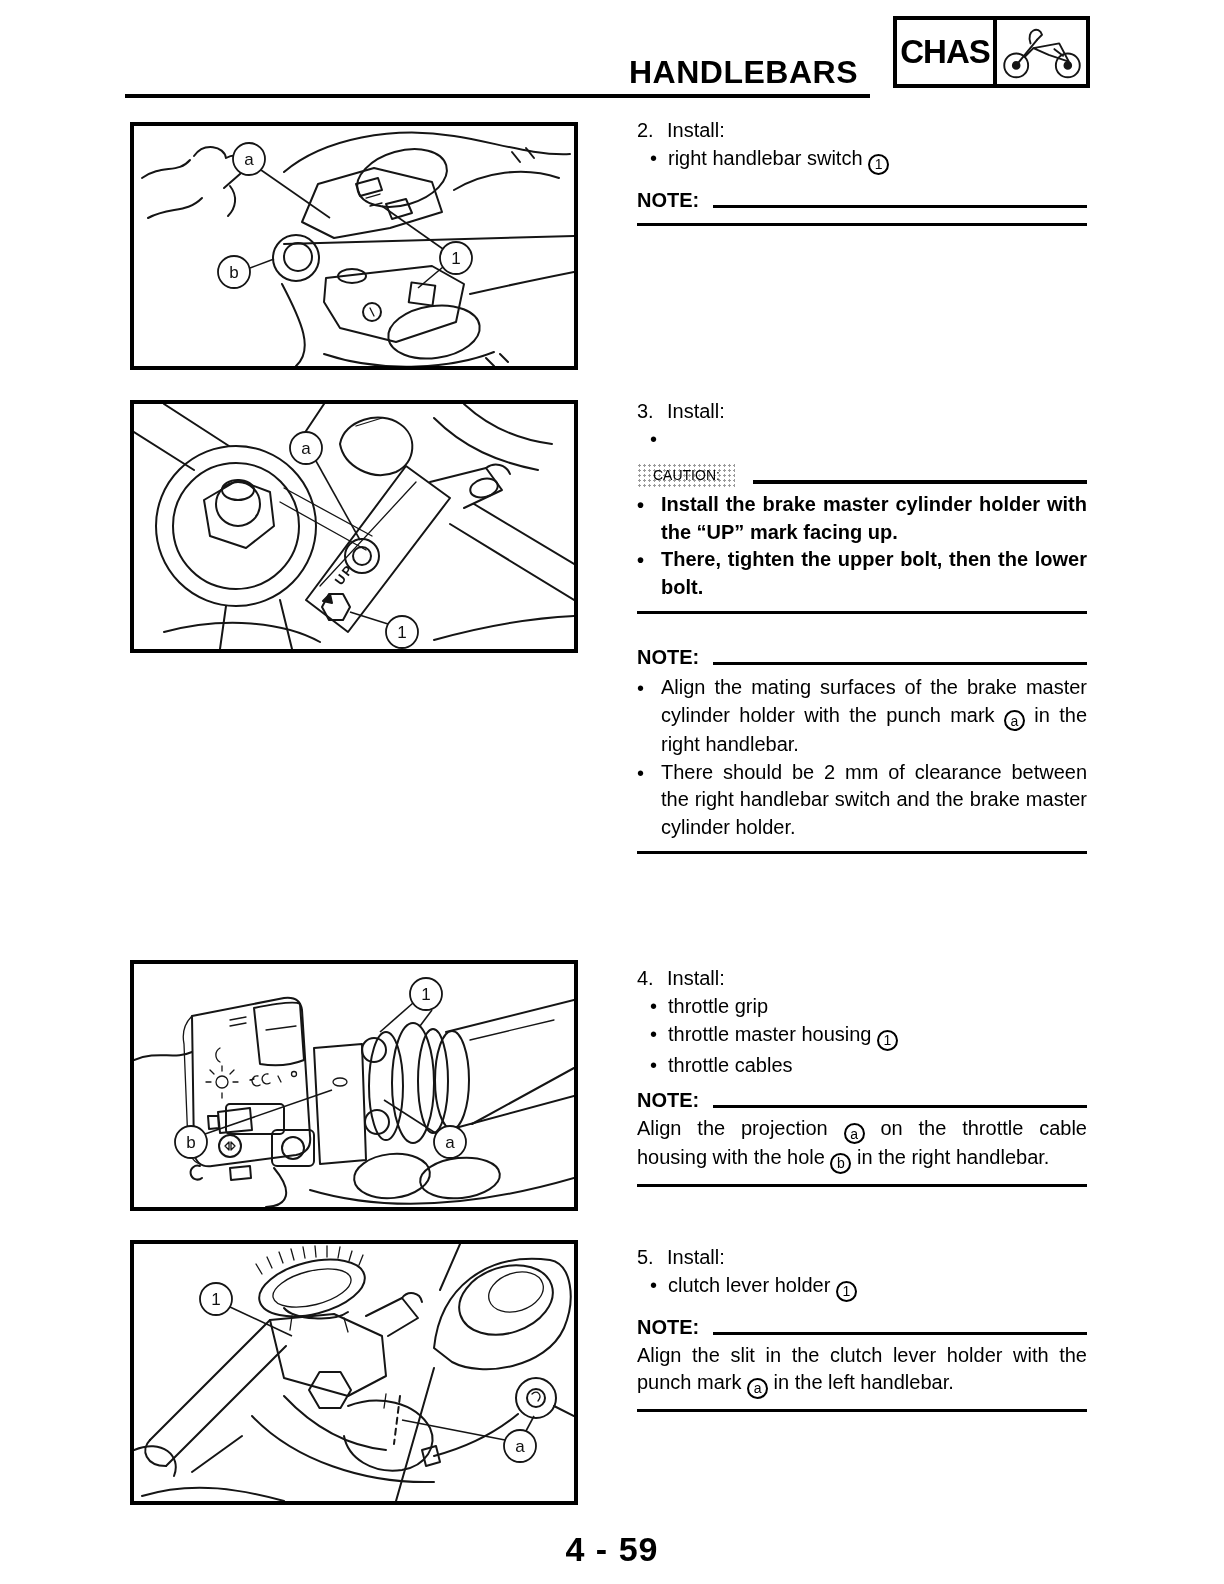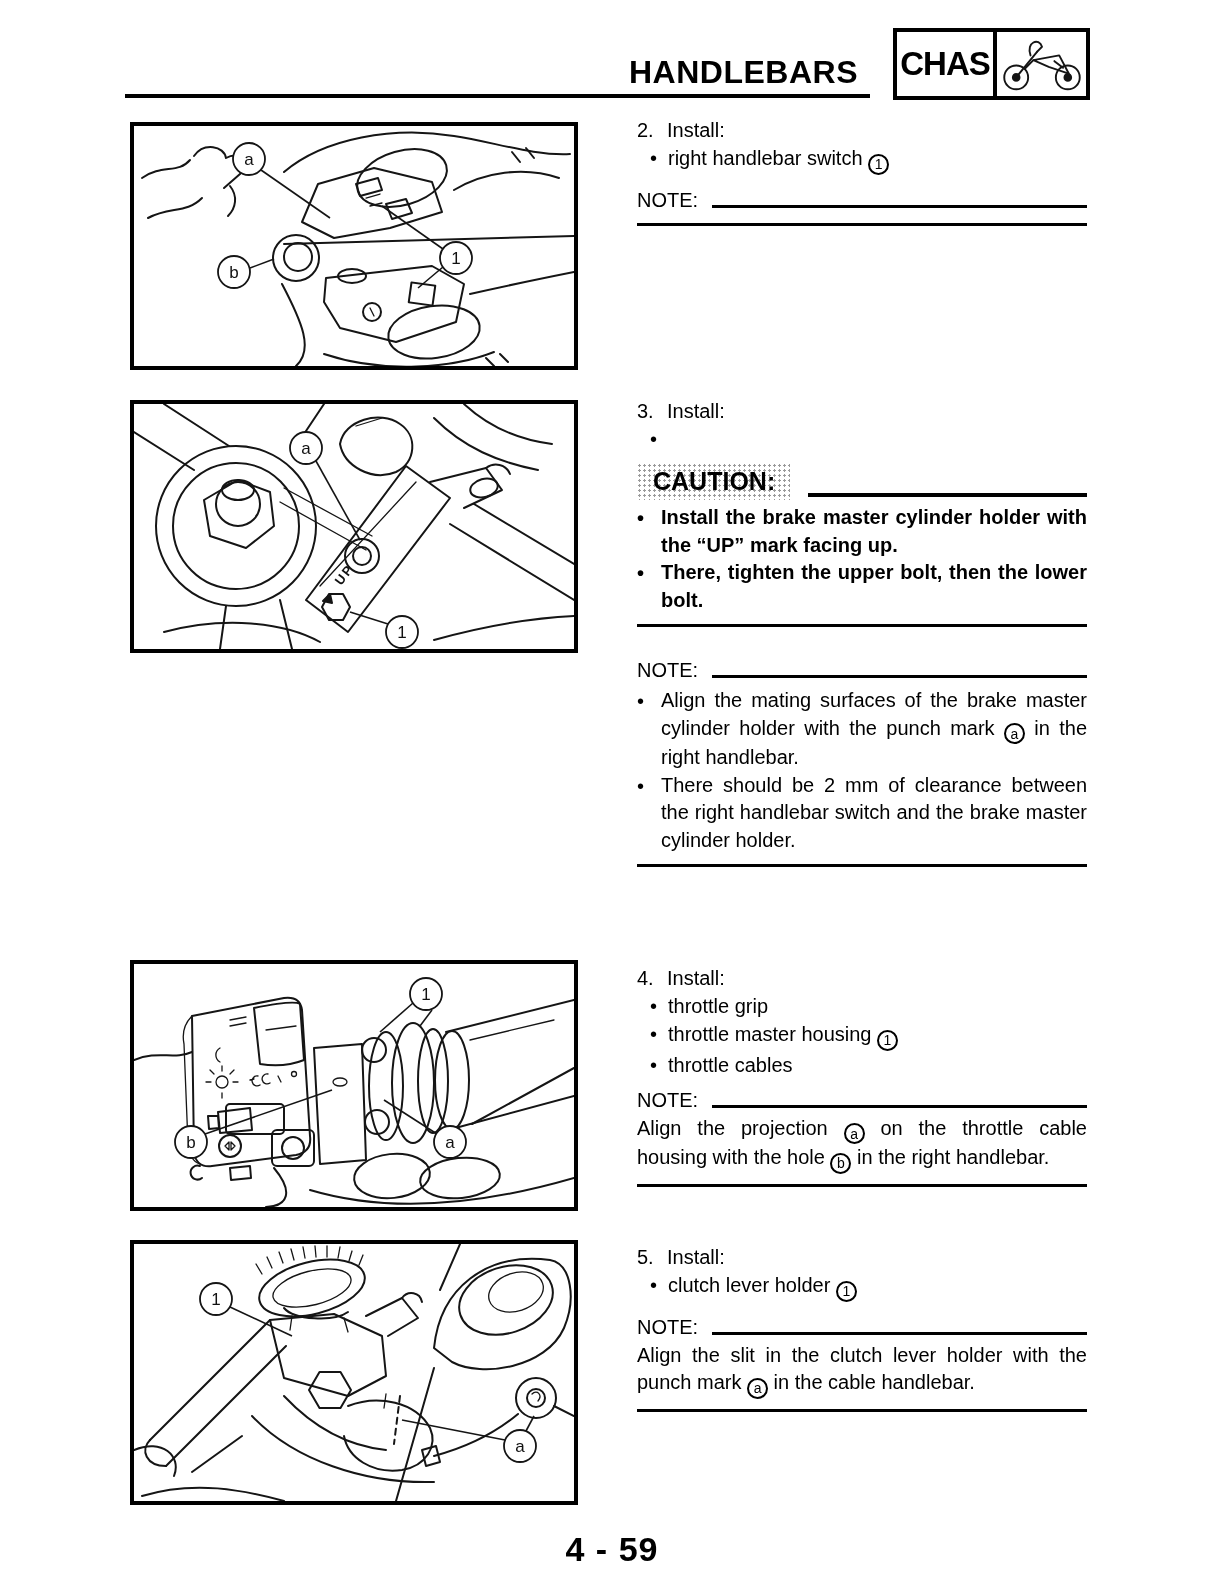--- a/index.html
+++ b/index.html
@@ -16,7 +16,7 @@
   }
   .hdr-rule{position:absolute;left:125px;top:94px;width:745px;height:4px;background:#000;}
   .chas-box{
-    position:absolute;left:893px;top:28px;width:197px;height:72px;
+    position:absolute;left:893px;top:16px;width:197px;height:72px;
     border:4px solid #000;box-sizing:border-box;display:flex;background:#fff;
   }
   .chas-cell{flex:0 0 100px;display:flex;align-items:center;justify-content:center;

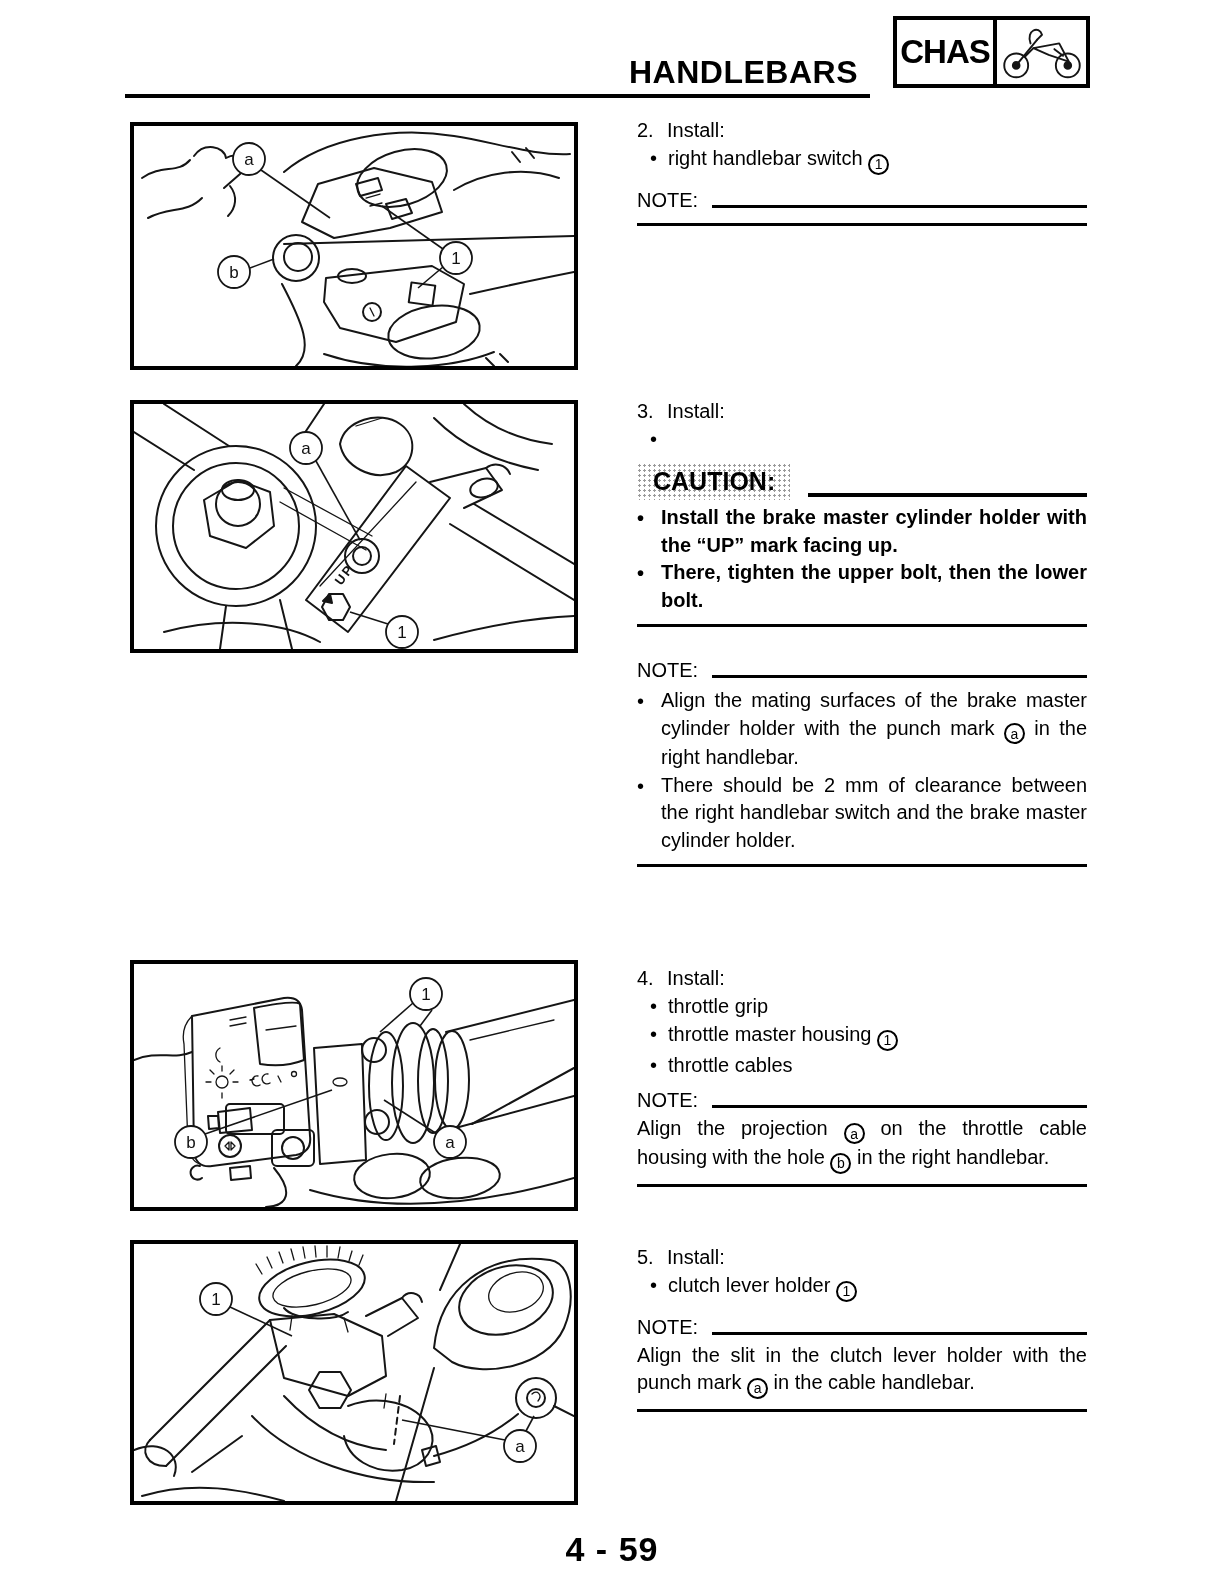--- a/index.html
+++ b/index.html
@@ -44,7 +44,7 @@
     font-size:14px;line-height:1;vertical-align:-4px;white-space:nowrap;
   }
   .note-head{display:flex;align-items:flex-end;margin-top:12px;line-height:26px;}
-  .note-head .nh{font-weight:normal;}
+  .note-head .nh{font-weight:bold;}
   .hr{flex:1;margin-left:14px;margin-bottom:5px;border-bottom:3px solid #000;}
   .body{margin-top:2px;line-height:27.5px;text-align:justify;}
   .end-rule{border-top:3px solid #000;margin-top:10px;}

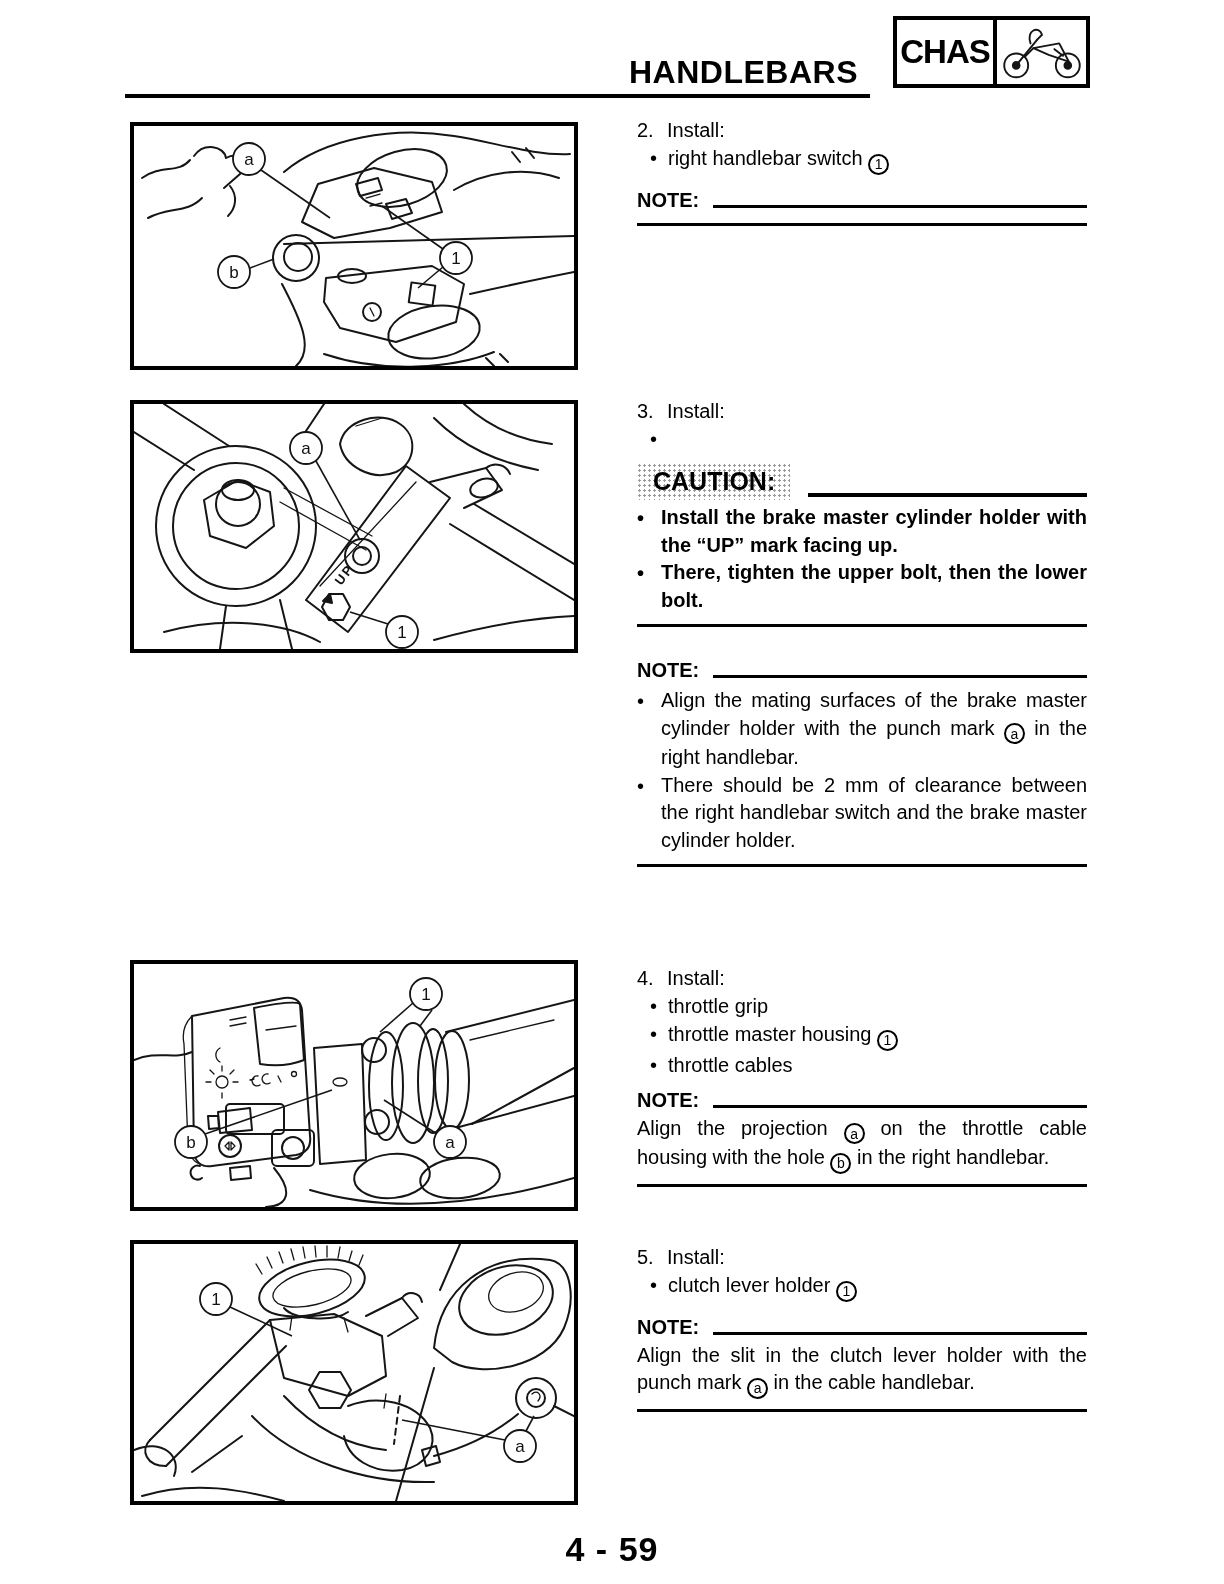--- a/index.html
+++ b/index.html
@@ -50,7 +50,7 @@
   .end-rule{border-top:3px solid #000;margin-top:10px;}
   .caution-head{display:flex;align-items:flex-end;margin-top:10px;}
   .caution-label{
-    font-weight:bold;font-size:25px;padding:4px 15px 4px 16px;
+    font-weight:normal;font-size:14px;padding:4px 15px 4px 16px;
     background-color:#fff;
     background-image:radial-gradient(circle,#9a9a9a 1.1px,rgba(0,0,0,0) 1.1px);
     background-size:5px 5px;

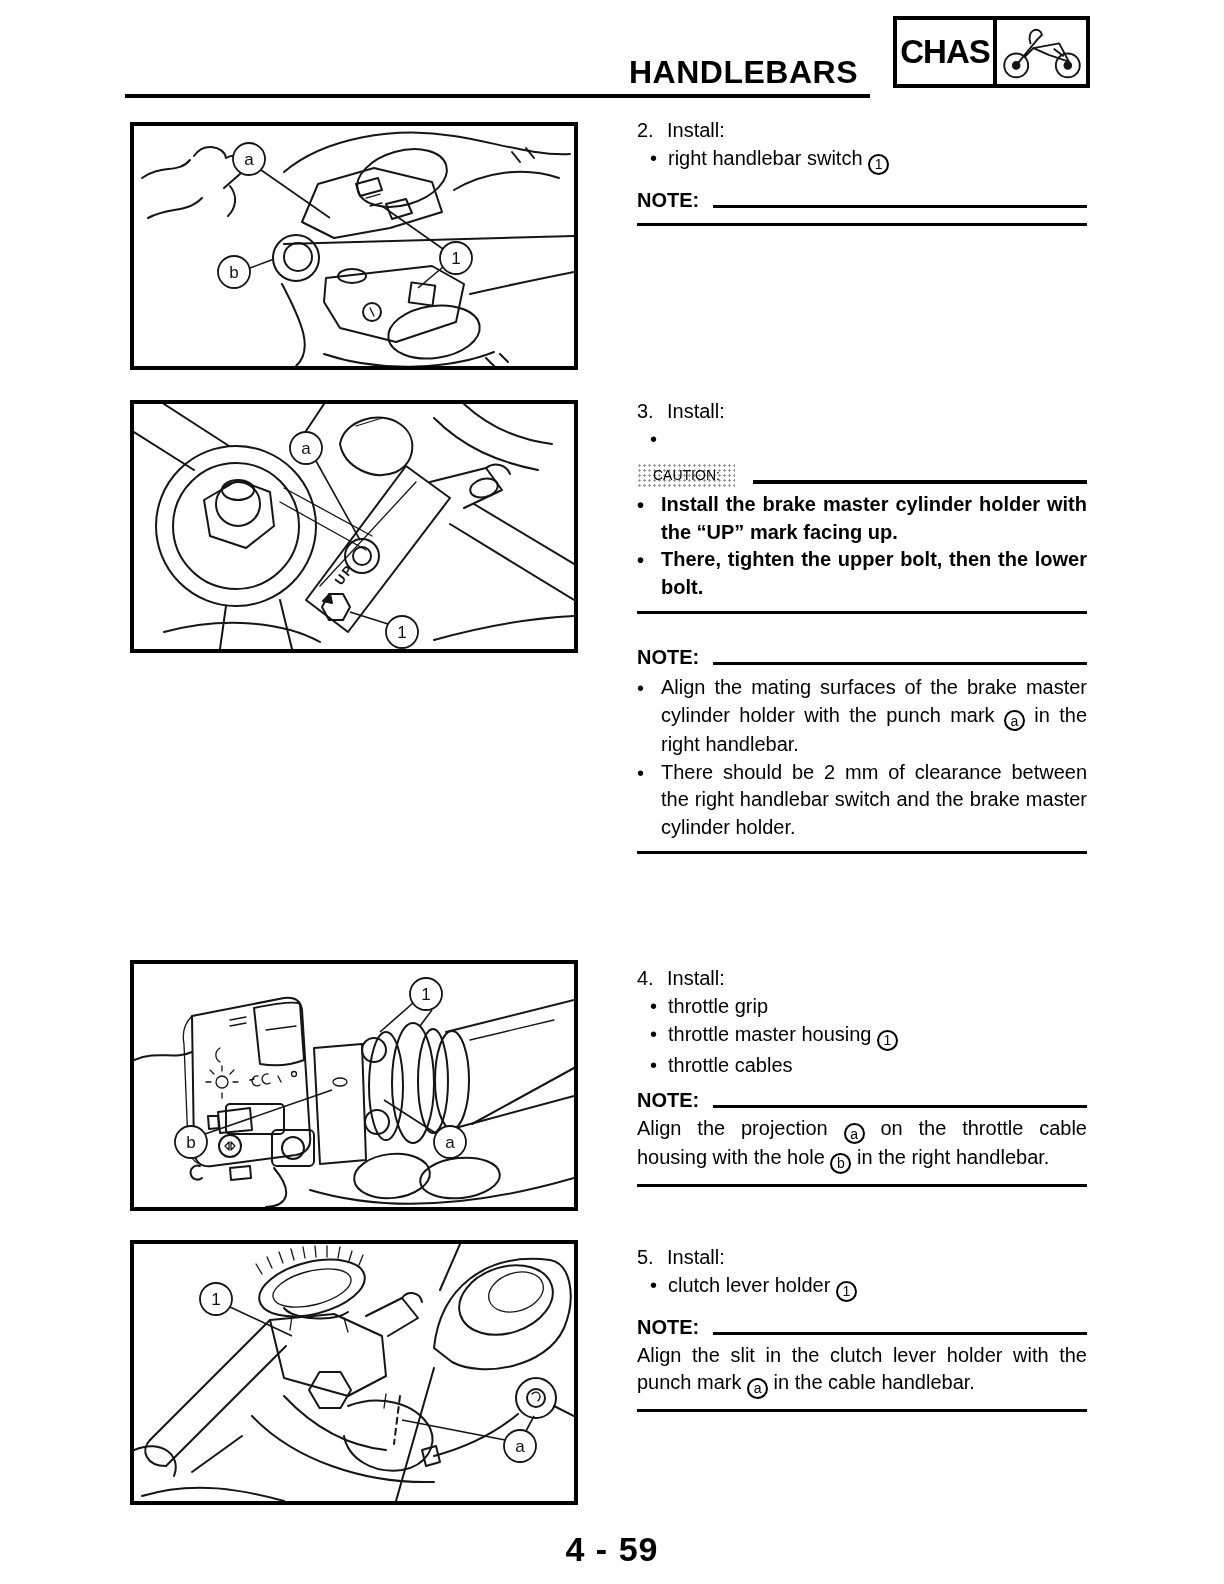--- a/index.html
+++ b/index.html
@@ -373,7 +373,7 @@
       <span class="nh">NOTE:</span>
         <span class="hr"></span>
     </div>
-    <div class="body"><span>Align the slit in the clutch lever holder with the punch mark </span><span class="circ">a</span><span> in the cable handlebar.</span></div>
+    <div class="body"><span>Align the slit in the clutch lever holder with the punch mark </span><span class="circ">a</span><span> in the left handlebar.</span></div>
     <div class="end-rule"></div>
   </section>
 

